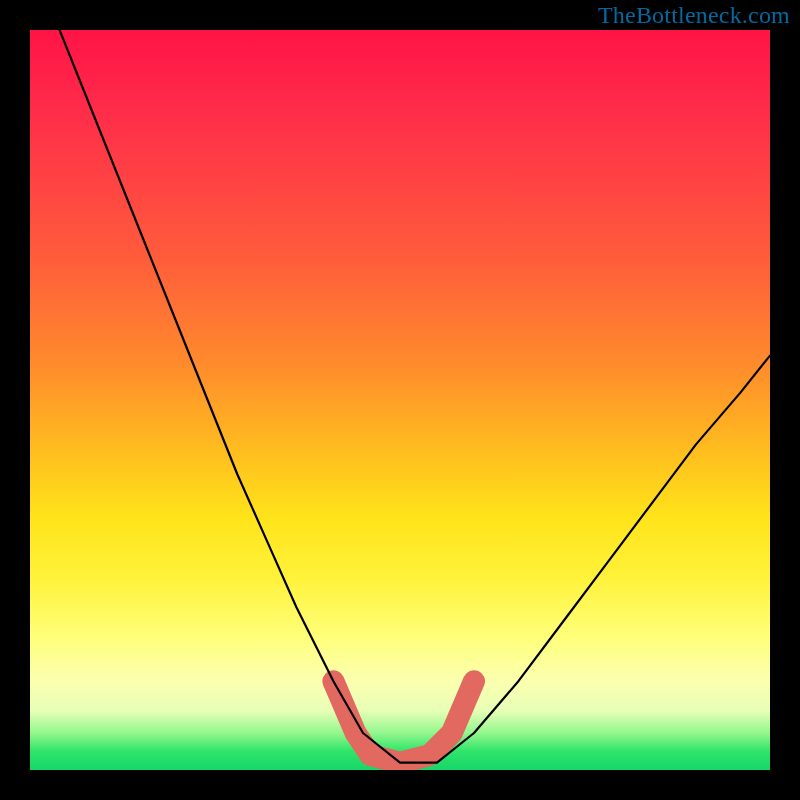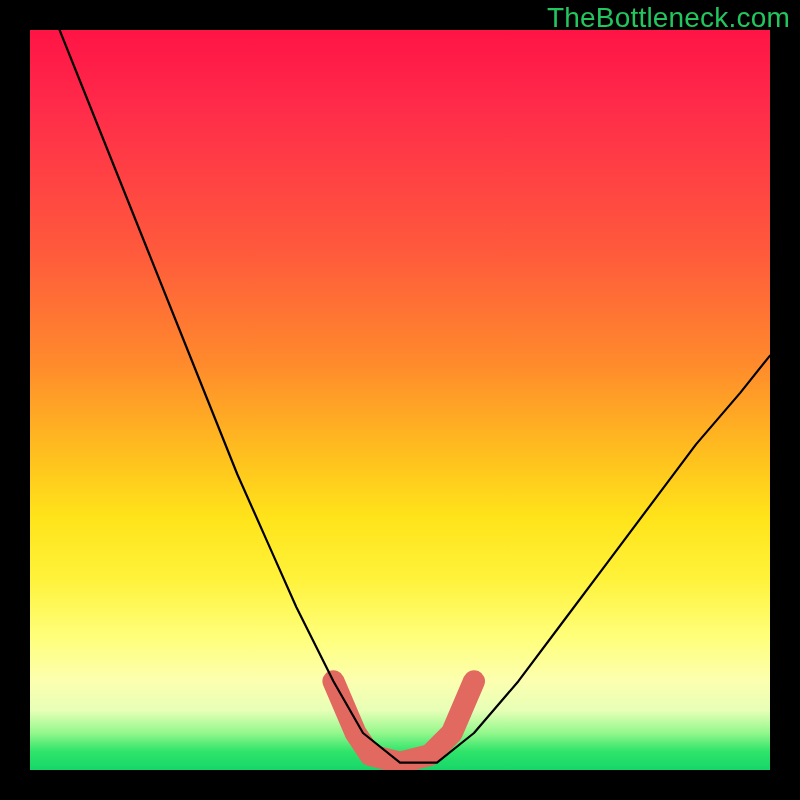--- a/index.html
+++ b/index.html
@@ -21,12 +21,13 @@
     position: absolute;
     top: 2px;
     right: 10px;
-    color: #22c55e;
-    font-size: 28px;
+    color: #0369a1;
+    font-size: 24px;
     font-weight: 500;
     letter-spacing: 0.2px;
     z-index: 30;
     user-select: none;
+    font-family: Liberation Serif, serif;
   }
   .plot-area {
     position: absolute;

